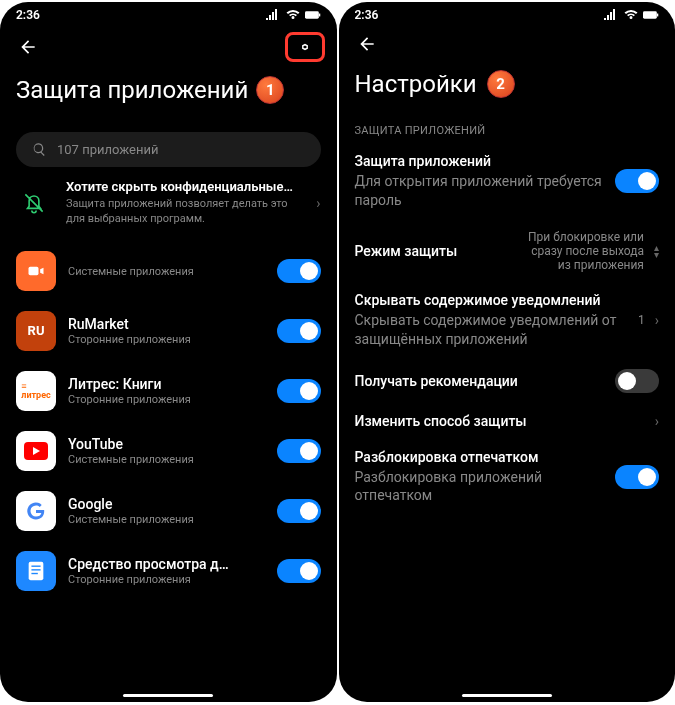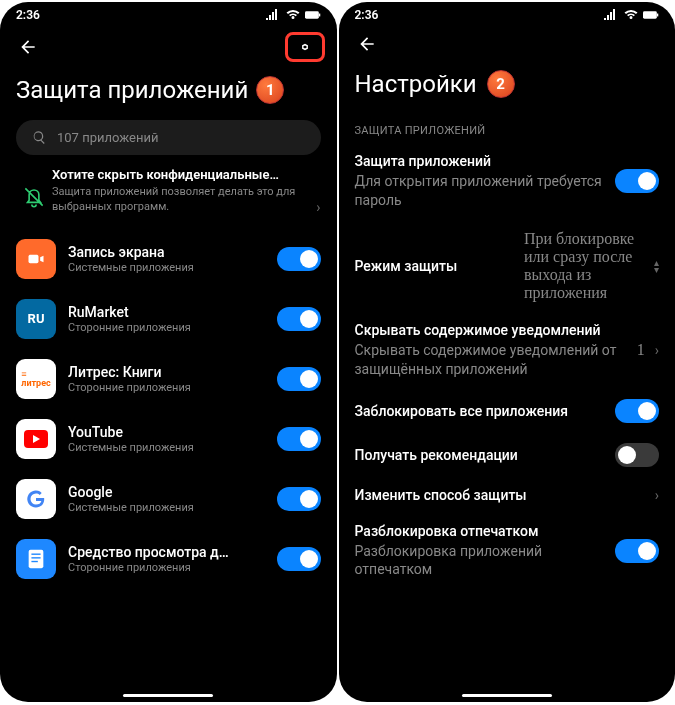--- a/index.html
+++ b/index.html
@@ -15,7 +15,7 @@
 .gear-box { width: 40px; height: 30px; border: 3px solid #ff3b30; border-radius: 8px; display: flex; align-items: center; justify-content: center; margin-right: -4px; }
 .title { font-size: 24px; font-weight: 400; padding: 8px 16px 12px; display: flex; align-items: center; gap: 10px; }
 .badge { width: 28px; height: 28px; border-radius: 50%; background: radial-gradient(circle at 35% 30%, #ff7a3d, #d9411e); color: #fff; font-weight: 700; font-size: 15px; display: inline-flex; align-items: center; justify-content: center; border: 1px solid #b33; }
-.search { margin: 4px 16px 12px; background: #1c1c1c; border-radius: 24px; padding: 10px 16px; display: flex; align-items: center; gap: 10px; color: #888; font-size: 13px; }
+.search { margin: 16px 16px 12px; background: #1c1c1c; border-radius: 24px; padding: 10px 16px; display: flex; align-items: center; gap: 10px; color: #888; font-size: 13px; }
 .promo { margin: 0 16px 14px; display: flex; align-items: flex-end; }
 .promo-icon { width: 36px; height: 36px; display: flex; align-items: center; justify-content: center; flex-shrink: 0; }
 .promo-txt { flex: 1; }

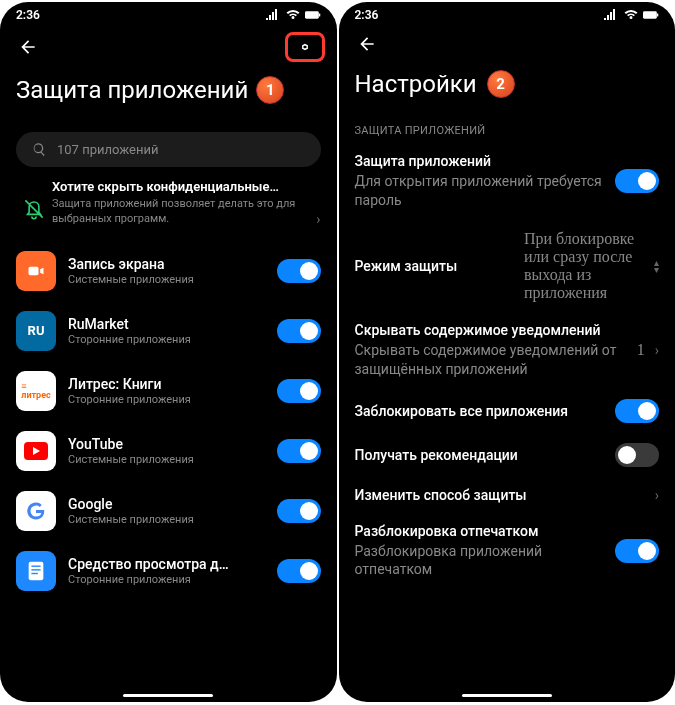--- a/index.html
+++ b/index.html
@@ -16,7 +16,7 @@
 .title { font-size: 24px; font-weight: 400; padding: 8px 16px 12px; display: flex; align-items: center; gap: 10px; }
 .badge { width: 28px; height: 28px; border-radius: 50%; background: radial-gradient(circle at 35% 30%, #ff7a3d, #d9411e); color: #fff; font-weight: 700; font-size: 15px; display: inline-flex; align-items: center; justify-content: center; border: 1px solid #b33; }
 .search { margin: 16px 16px 12px; background: #1c1c1c; border-radius: 24px; padding: 10px 16px; display: flex; align-items: center; gap: 10px; color: #888; font-size: 13px; }
-.promo { margin: 0 16px 14px; display: flex; align-items: flex-end; }
+.promo { margin: 0 16px 14px; display: flex; gap: 14px; align-items: center; }
 .promo-icon { width: 36px; height: 36px; display: flex; align-items: center; justify-content: center; flex-shrink: 0; }
 .promo-txt { flex: 1; }
 .promo-title { font-size: 13px; font-weight: 600; color: #fff; }

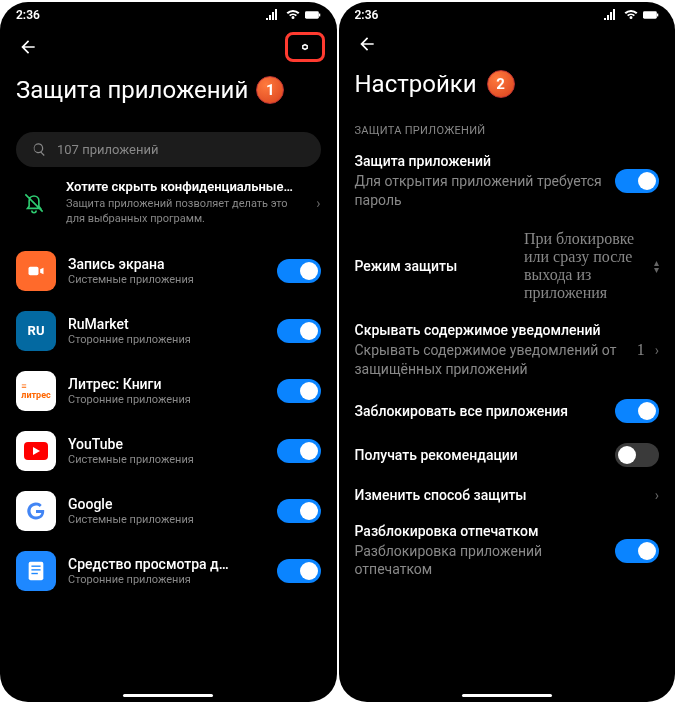--- a/index.html
+++ b/index.html
@@ -37,7 +37,7 @@
 .set-main { flex: 1; }
 .set-title { font-size: 14px; font-weight: 500; }
 .set-sub { font-size: 14px; color: #888; margin-top: 3px; line-height: 1.35; }
-.set-val { font-size: 16px; color: #888; text-align: left; max-width: 120px; font-family: Liberation Serif, serif; }
+.set-val { font-size: 12px; color: #888; text-align: right; max-width: 120px; }
 .chev { color: #666; font-size: 14px; }
 .home-bar { position: absolute; bottom: 5px; left: 50%; transform: translateX(-50%); width: 90px; height: 3px; background: #fff; border-radius: 2px; }
 .sect-hdr { font-size: 11px; color: #888; padding: 14px 16px 6px; letter-spacing: 0.3px; }

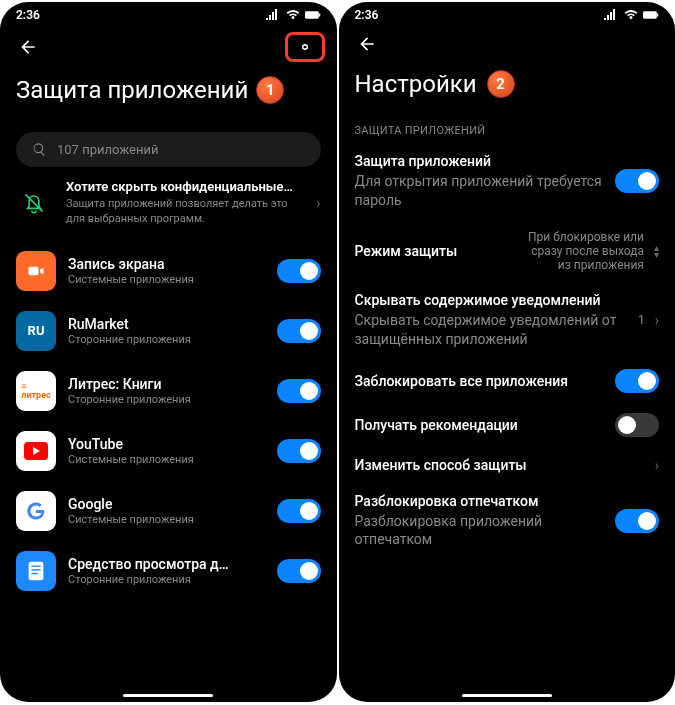--- a/index.html
+++ b/index.html
@@ -107,7 +107,6 @@
             </svg>
           </div>
   <div class="app-txt">
-            <div class="app-name">Запись экрана</div>
   <div class="app-sub">Системные приложения</div>
           </div>
   <div class="toggle on"></div>

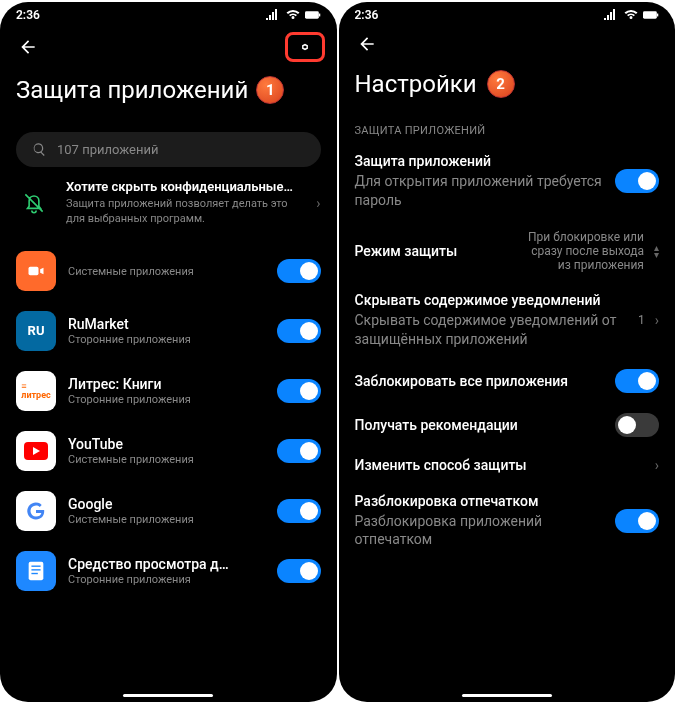--- a/index.html
+++ b/index.html
@@ -112,7 +112,7 @@
   <div class="toggle on"></div>
         </div>
         <div class="app-row">
-          <div class="app-ico" style="background:#0369a1">
+          <div class="app-ico" style="background:#c2410c">
             <span style="color:#fff;font-size:13px;font-weight:700">RU</span>
           </div>
   <div class="app-txt">

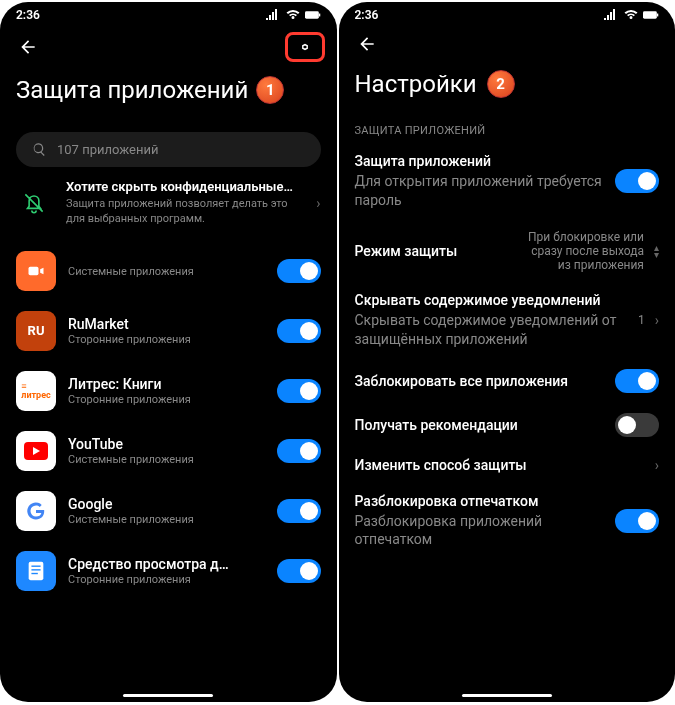--- a/index.html
+++ b/index.html
@@ -232,12 +232,6 @@
         </div>
         <div class="set-row">
           <div class="set-main">
-            <div class="set-title">Заблокировать все приложения</div>
-          </div>
-          <div class="toggle on"></div>
-        </div>
-        <div class="set-row">
-          <div class="set-main">
             <div class="set-title">Получать рекомендации</div>
           </div>
           <div class="toggle off"></div>

